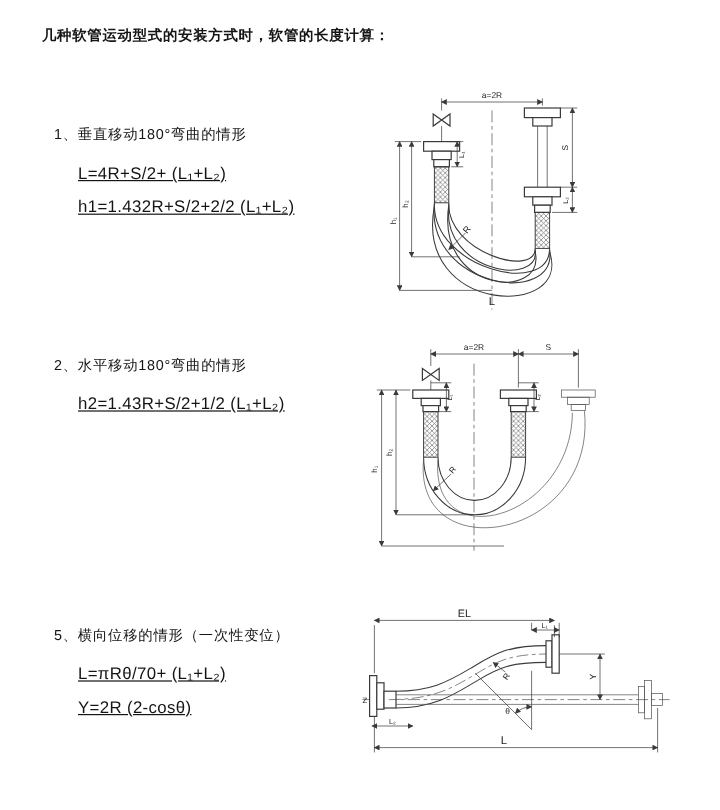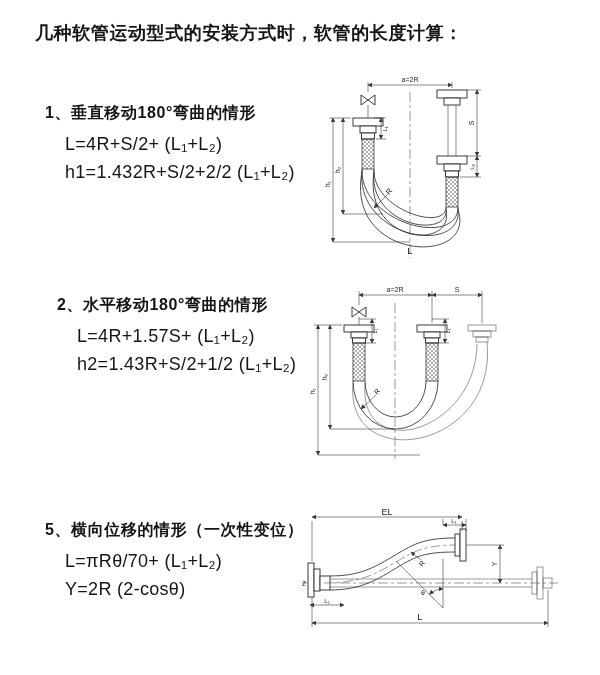--- a/index.html
+++ b/index.html
@@ -10,7 +10,7 @@
   }
   .title {
     position:absolute; left:35px; top:21px;
-    font-size:18px; font-weight:700; letter-spacing:0.6px;
+    font-size:12px; font-weight:700; letter-spacing:0.6px;
   }
   .sec { position:absolute; left:45px; width:280px; }
   .sec .heading {

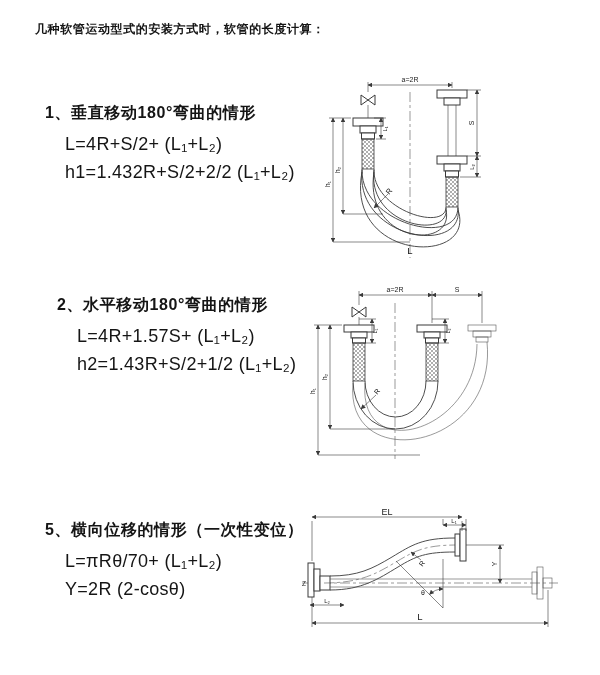--- a/index.html
+++ b/index.html
@@ -14,7 +14,7 @@
   }
   .sec { position:absolute; left:45px; width:280px; }
   .sec .heading {
-    font-size:16px; font-weight:700; letter-spacing:0.6px;
+    font-size:12px; font-weight:400; letter-spacing:0.6px;
     margin:0 0 15px 0; line-height:17px;
   }
   .sec .formula {

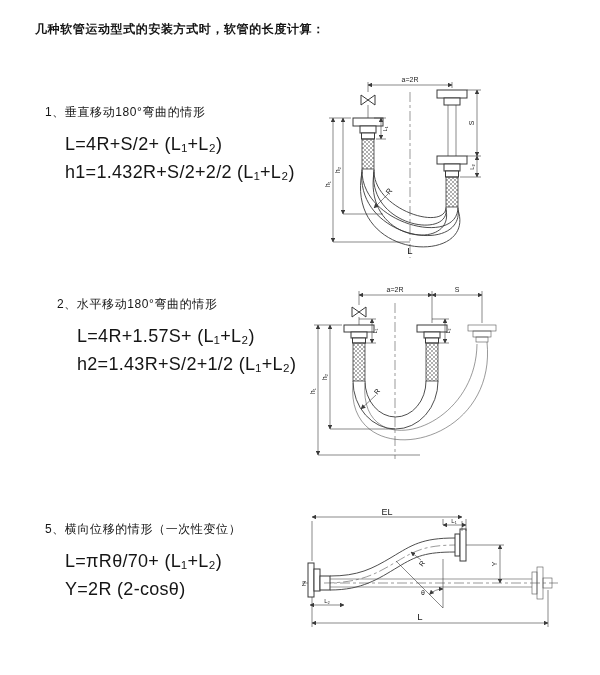--- a/index.html
+++ b/index.html
@@ -18,8 +18,8 @@
     margin:0 0 15px 0; line-height:17px;
   }
   .sec .formula {
-    font-size:18px; font-weight:400; letter-spacing:0.3px;
-    margin:0 0 12px 20px; line-height:16px;
+    font-size:14px; font-weight:400; letter-spacing:0.3px;
+    margin:0 0 12px 20px; line-height:16px;text-decoration:underline;
   }
   svg.diag { position:absolute; }
   svg text { font-family:"Liberation Sans", sans-serif; fill:#222; }

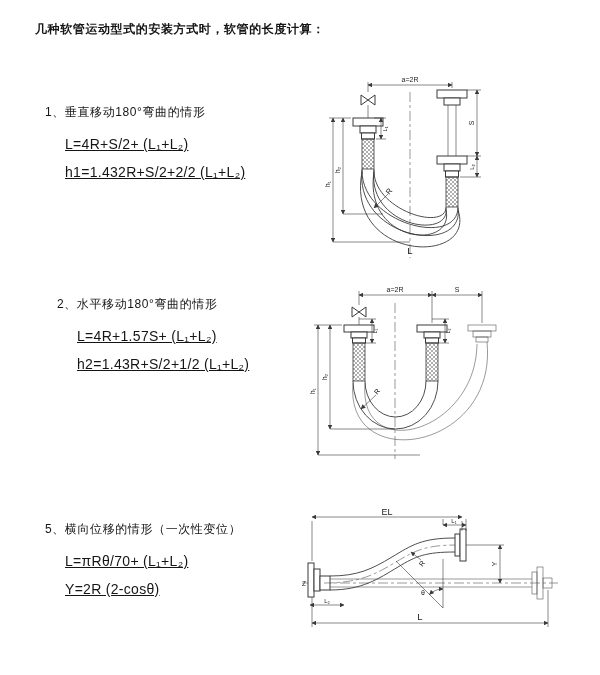--- a/index.html
+++ b/index.html
@@ -42,7 +42,7 @@
     <div class="formula">h1=1.432R+S/2+2/2 (L₁+L₂)</div>
   </section>
 
-  <section class="sec" style="top:296px;margin-left:12px;">
+  <section class="sec" style="top:296px;">
     <div class="heading">2、水平移动180°弯曲的情形</div>
     <div class="formula">L=4R+1.57S+ (L₁+L₂)</div>
     <div class="formula">h2=1.43R+S/2+1/2 (L₁+L₂)</div>

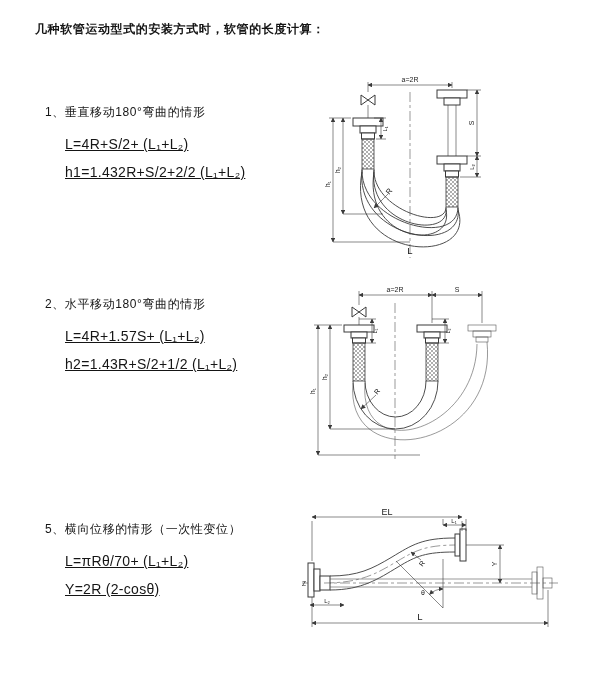--- a/index.html
+++ b/index.html
@@ -44,7 +44,6 @@
 
   <section class="sec" style="top:296px;">
     <div class="heading">2、水平移动180°弯曲的情形</div>
-    <div class="formula">L=4R+1.57S+ (L₁+L₂)</div>
     <div class="formula">h2=1.43R+S/2+1/2 (L₁+L₂)</div>
   </section>
 

